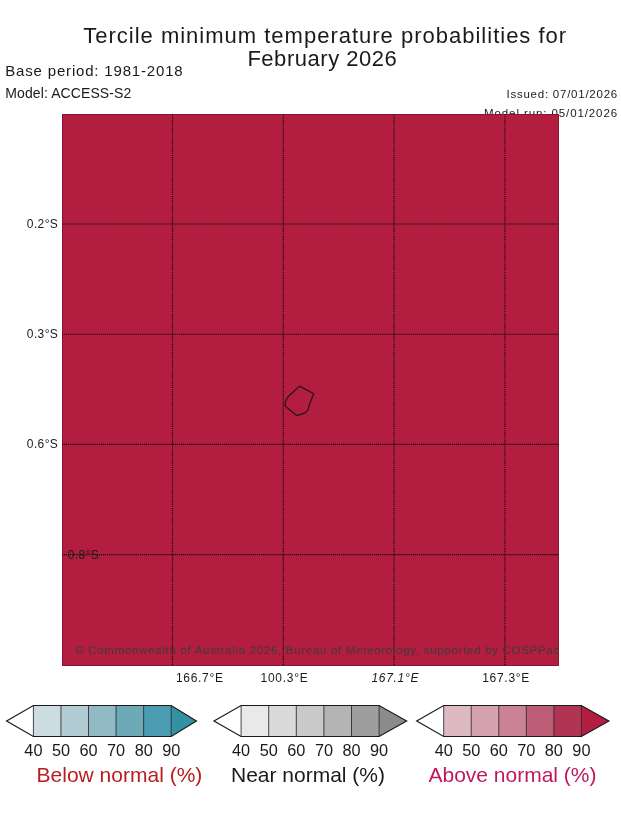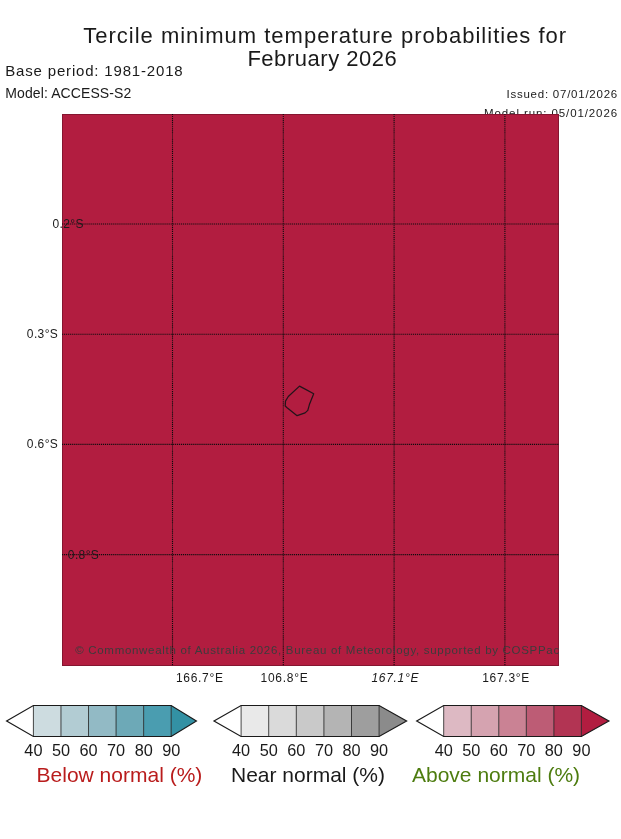--- a/index.html
+++ b/index.html
@@ -49,7 +49,7 @@
   <text x="13.2" y="539.7" font-family="Liberation Sans, sans-serif" font-size="11.5" letter-spacing="0.70" fill="#3c3c3c">© Commonwealth of Australia 2026, Bureau of Meteorology, supported by COSPPac.</text>
 </svg>
 
-<div class="abs" style="left:0px;top:218.0px;width:58.2px;text-align:center;font-size:12px;line-height:12px;letter-spacing:0.37px;color:#1a1a1a;margin-left:39px;">0.2°S</div>
+<div class="abs" style="left:0px;top:218.0px;width:58.2px;text-align:right;font-size:12px;line-height:12px;letter-spacing:0.37px;color:#1a1a1a;">0.2°S</div>
 
 <div class="abs" style="left:0px;top:328.2px;width:58.2px;text-align:right;font-size:12px;line-height:12px;letter-spacing:0.37px;color:#1a1a1a;">0.3°S</div>
 

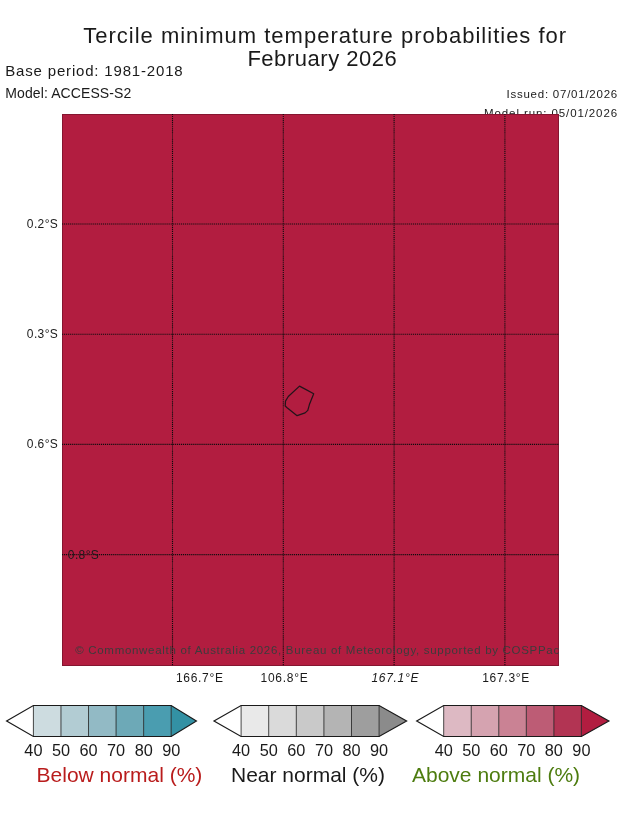--- a/index.html
+++ b/index.html
@@ -59,7 +59,7 @@
 
 <div class="abs" style="left:123.7px;top:672px;width:100px;text-align:right;font-size:12px;line-height:12px;letter-spacing:0.71px;color:#1a1a1a;">166.7°E</div>
 
-<div class="abs" style="left:234.5px;top:672px;width:100px;text-align:center;font-size:12px;line-height:12px;letter-spacing:0.71px;color:#1a1a1a;">106.8°E</div>
+<div class="abs" style="left:234.5px;top:672px;width:100px;text-align:center;font-size:12px;line-height:12px;letter-spacing:0.71px;color:#1a1a1a;">100.3°E</div>
 
 <div class="abs" style="left:345.3px;top:672px;width:100px;text-align:center;font-size:12px;line-height:12px;letter-spacing:0.71px;color:#1a1a1a;font-style:italic;">167.1°E</div>
 

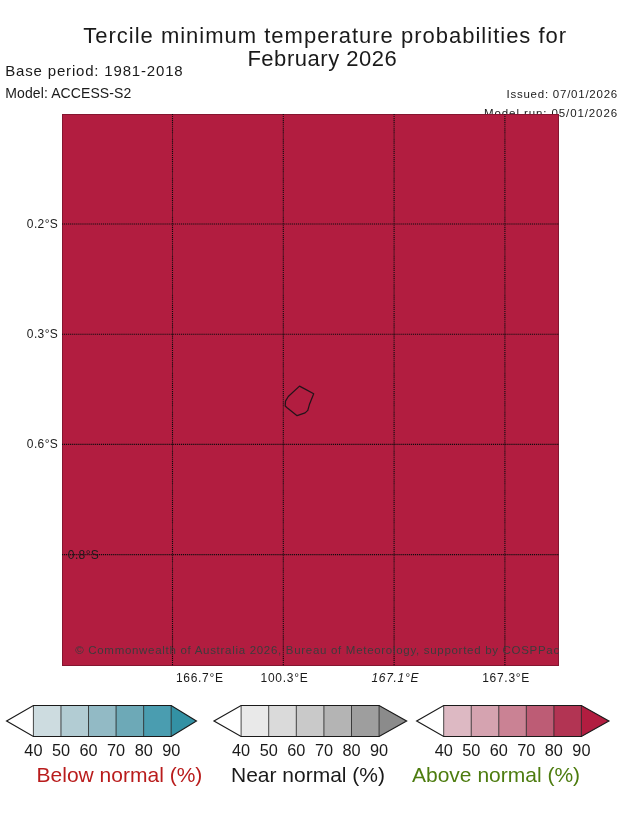--- a/index.html
+++ b/index.html
@@ -147,6 +147,6 @@
 <div class="abs" style="left:538.8px;top:741.9px;width:30px;text-align:center;font-size:16.3px;line-height:16.3px;color:#1a1a1a;">80</div>
 <div class="abs" style="left:566.4px;top:741.9px;width:30px;text-align:center;font-size:16.3px;line-height:16.3px;color:#1a1a1a;">90</div>
 
-<div class="abs" style="left:412px;top:763.9px;width:201px;font-size:21px;line-height:21px;color:#4d7c0f;">Above normal (%)</div>
+<div class="abs" style="left:412px;top:763.9px;width:201px;text-align:center;font-size:21px;line-height:21px;color:#be185d;">Above normal (%)</div>
 
 </body></html>

